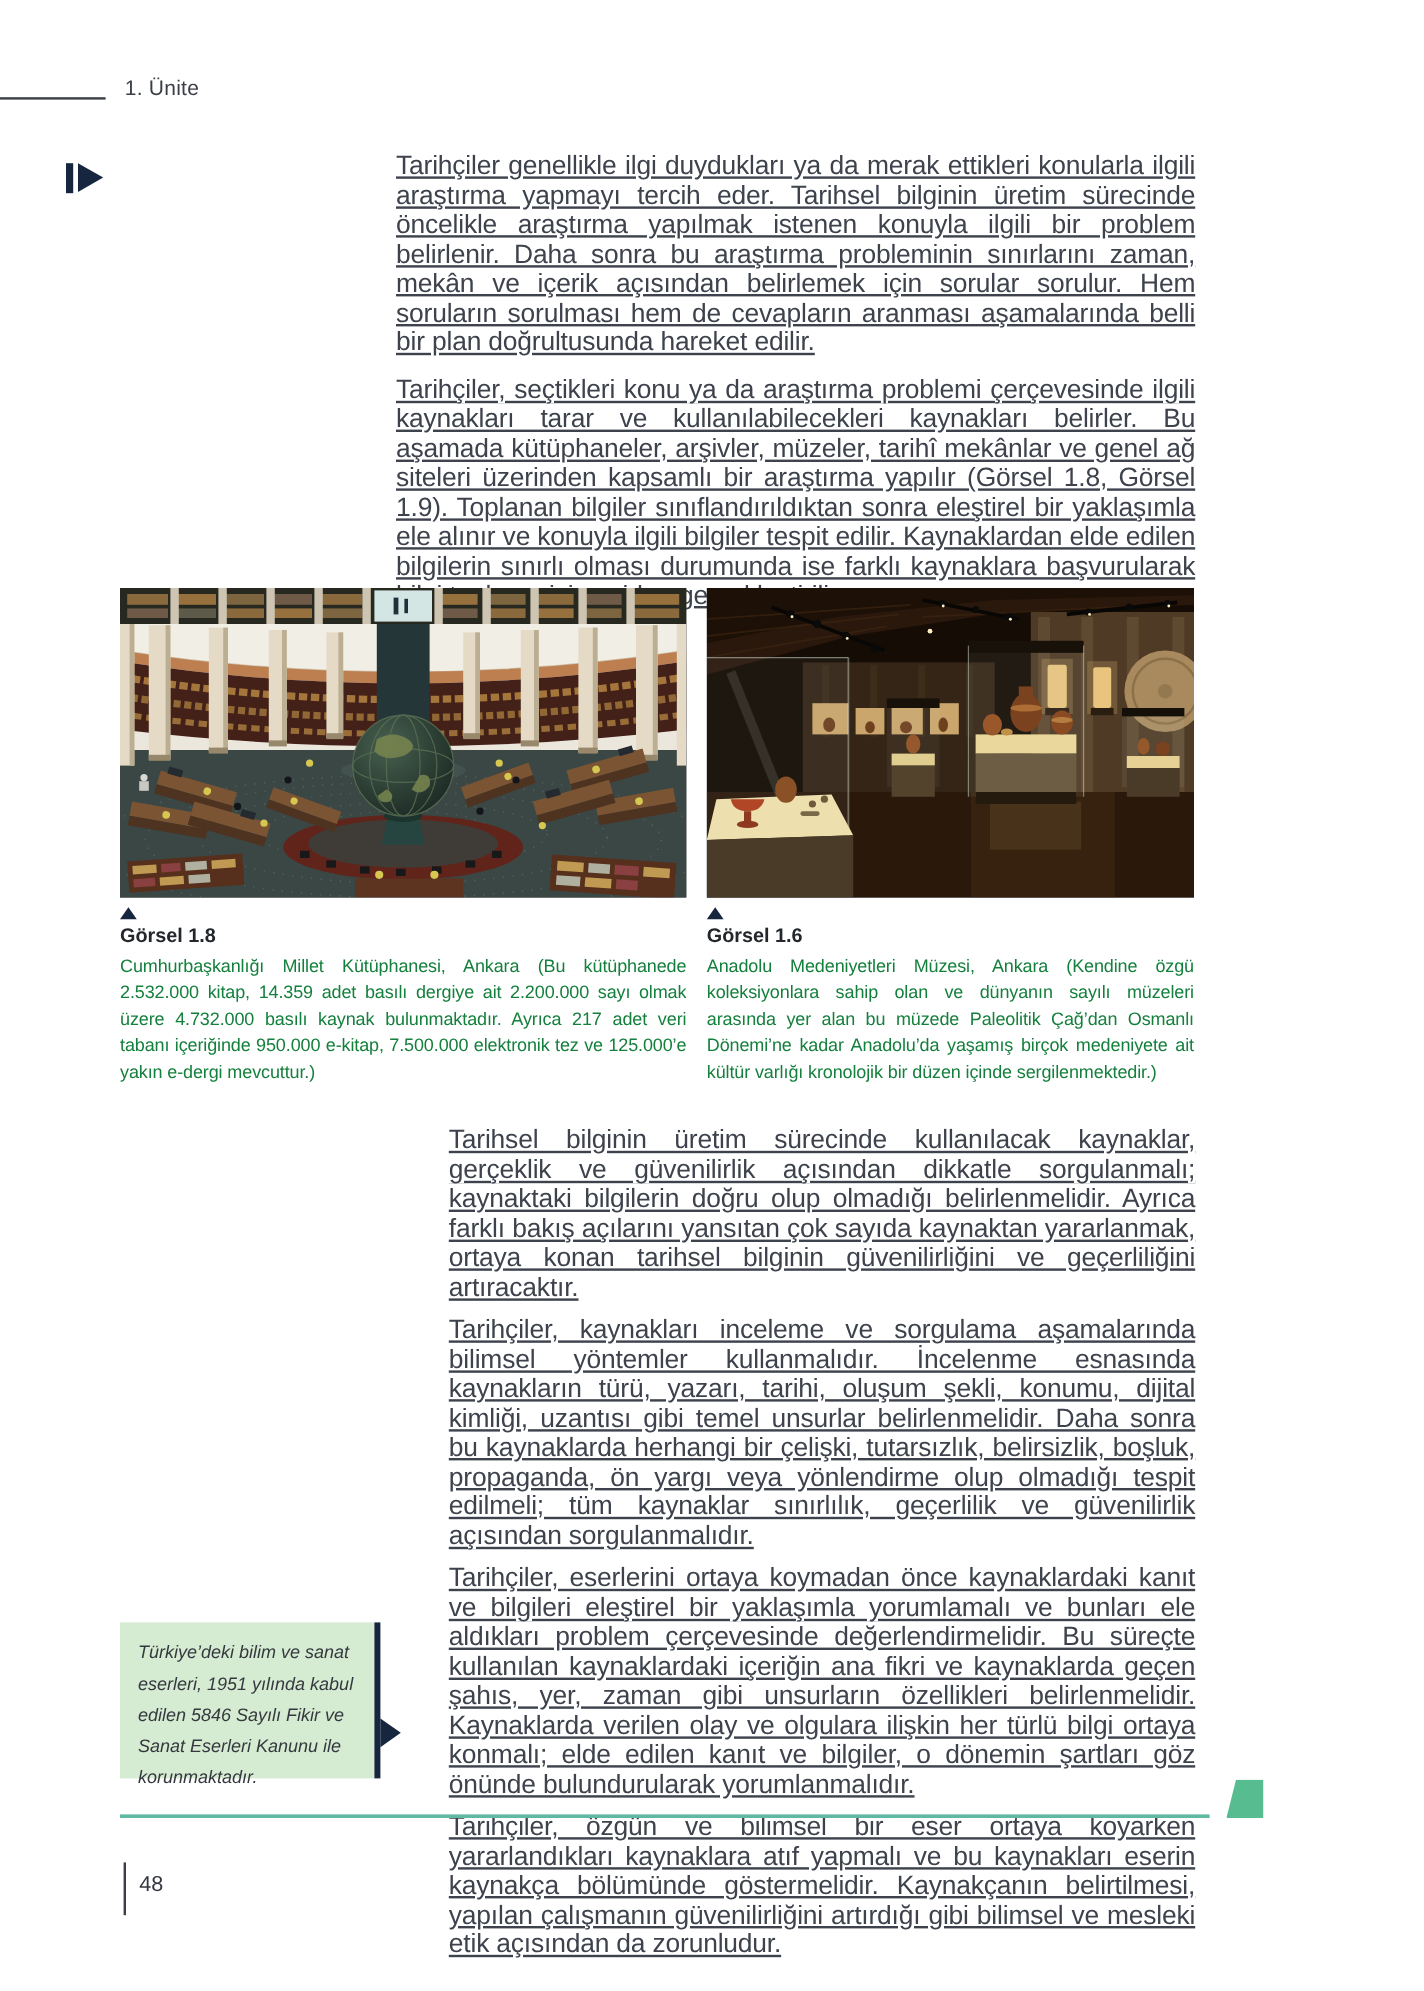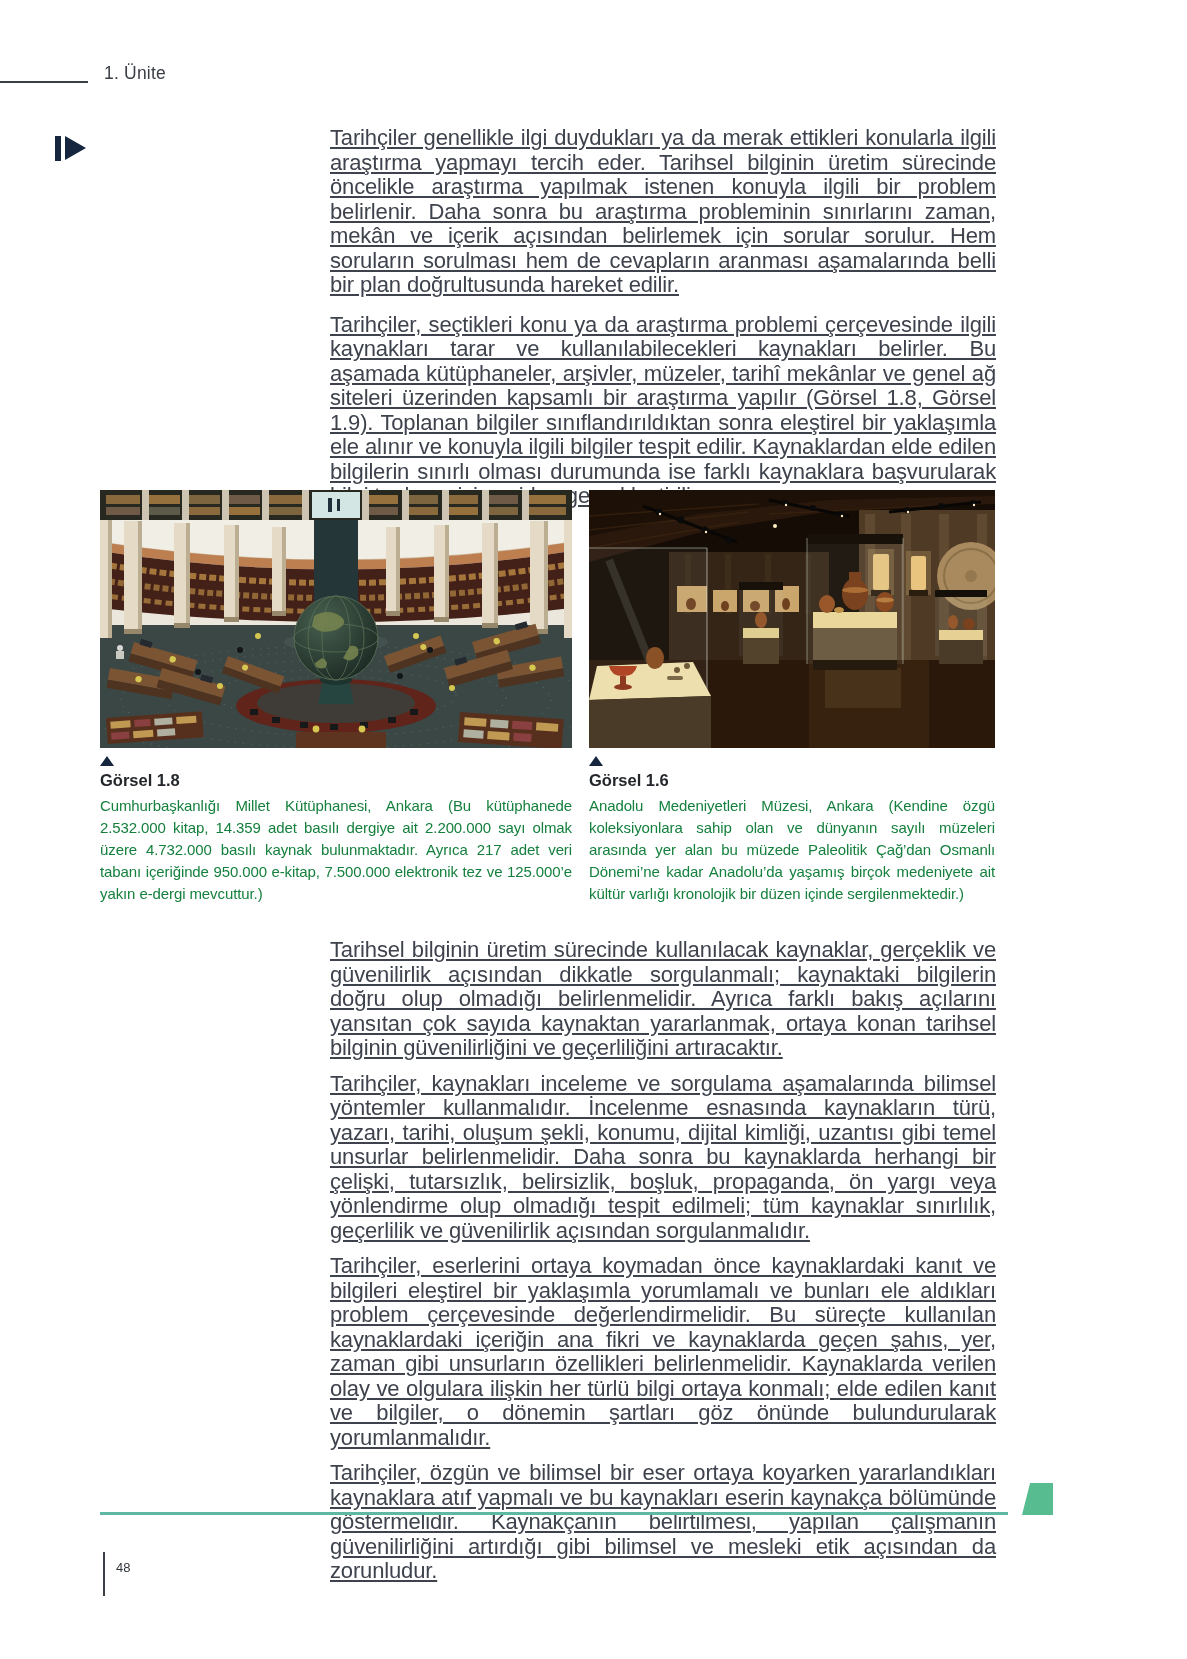--- a/index.html
+++ b/index.html
@@ -29,7 +29,7 @@
   .body-bottom{top:938px;}
   .para{margin:0 0 15px 0;font-size:22px;line-height:24.5px;text-align:justify;
     color:var(--body-text);letter-spacing:-0.15px;hyphens:auto;text-decoration:underline;-webkit-hyphens:auto;}
-  .body-bottom .para{margin-bottom:11px;}
+  .body-bottom .para{margin-bottom:11px;margin-left:44px;}
   
   .figure{position:absolute;top:490px;margin:0;}
   .fig-left{left:100px;width:472px;}

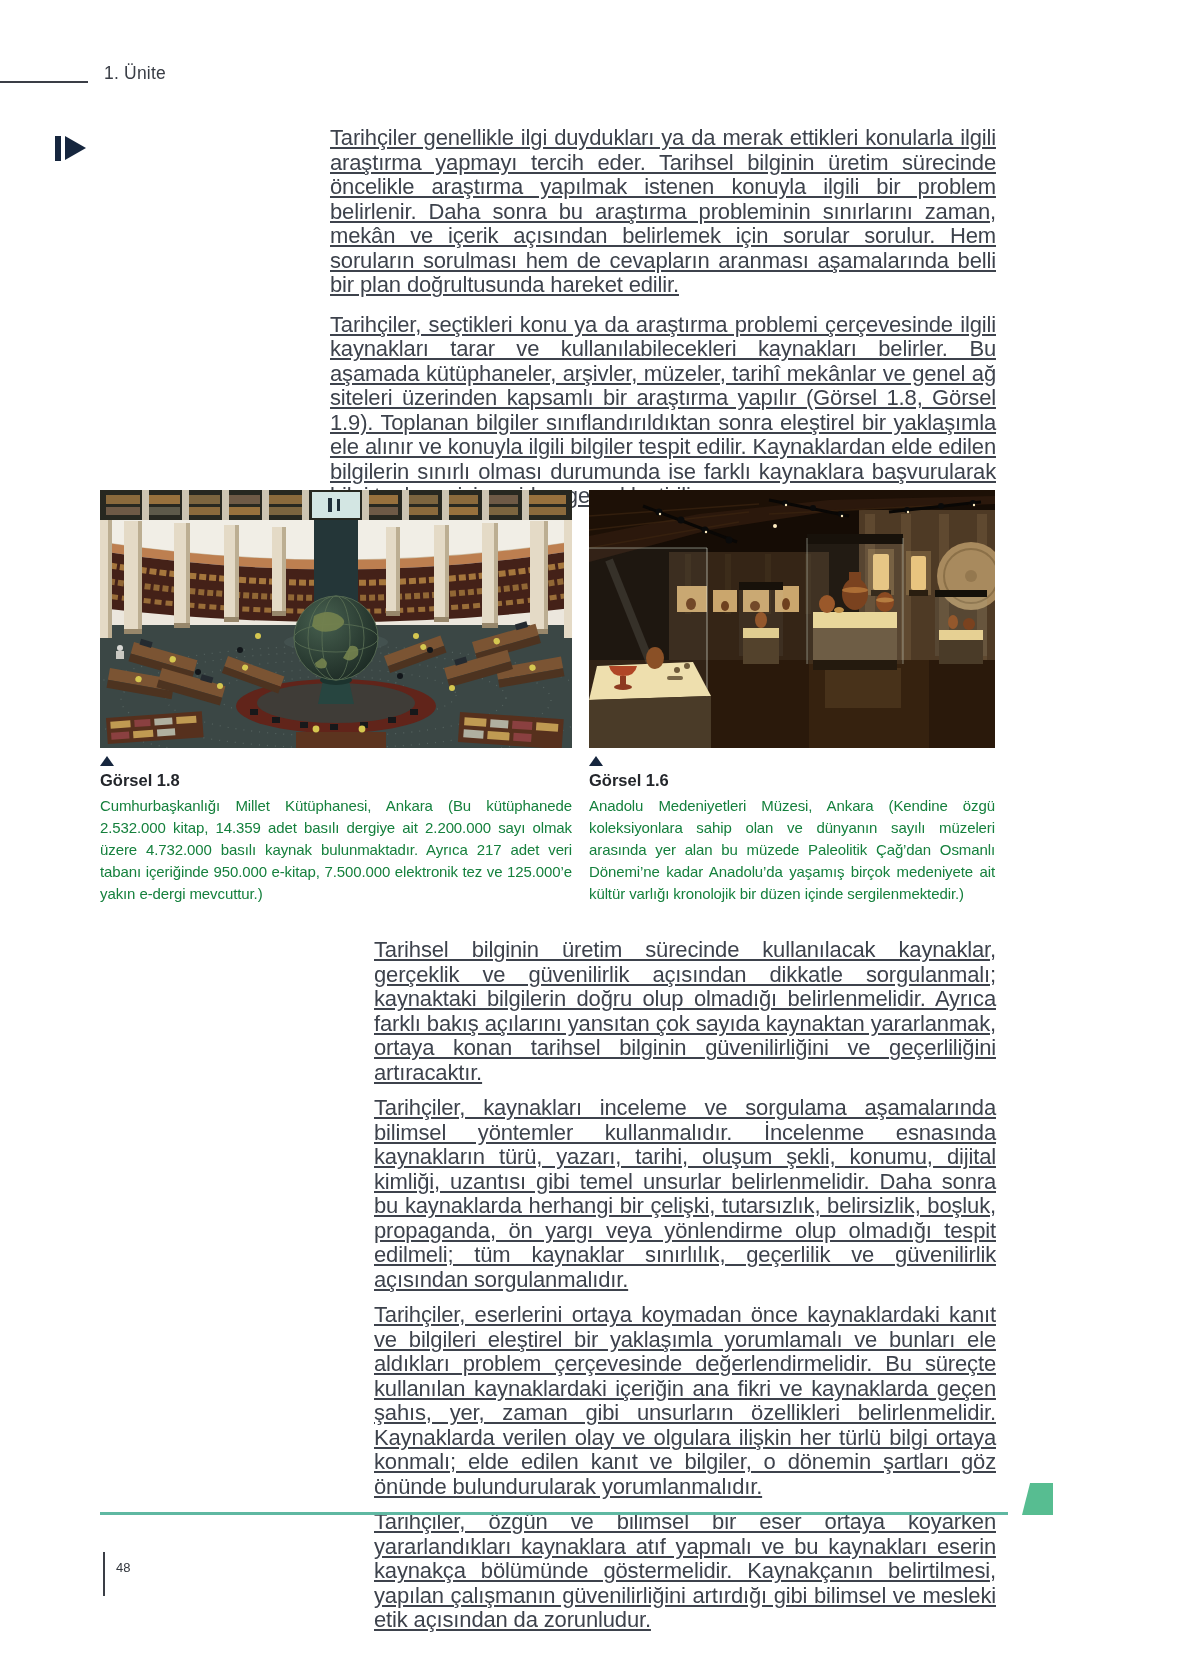--- a/index.html
+++ b/index.html
@@ -468,6 +468,11 @@
     <p class="para">Tarihçiler, özgün ve bilimsel bir eser ortaya koyarken yararlandıkları kaynaklara atıf yapmalı ve bu kaynakları eserin kaynakça bölümünde göstermelidir. Kaynakçanın belirtilmesi, yapılan çalışmanın güvenilirliğini artırdığı gibi bilimsel ve mesleki etik açısından da zorunludur.</p>
   </div>
 
+  <aside class="note-box">
+    <p class="note-text">Türkiye’deki bilim ve sanat eserleri, 1951 yılında kabul edilen 5846 Sayılı Fikir ve Sanat Eserleri Kanunu ile korunmaktadır.</p>
+    <span class="note-bar"></span>
+    <span class="note-arrow"></span>
+  </aside>
 
   <div class="bottom-rule"></div>
   <div class="corner-shape"></div>

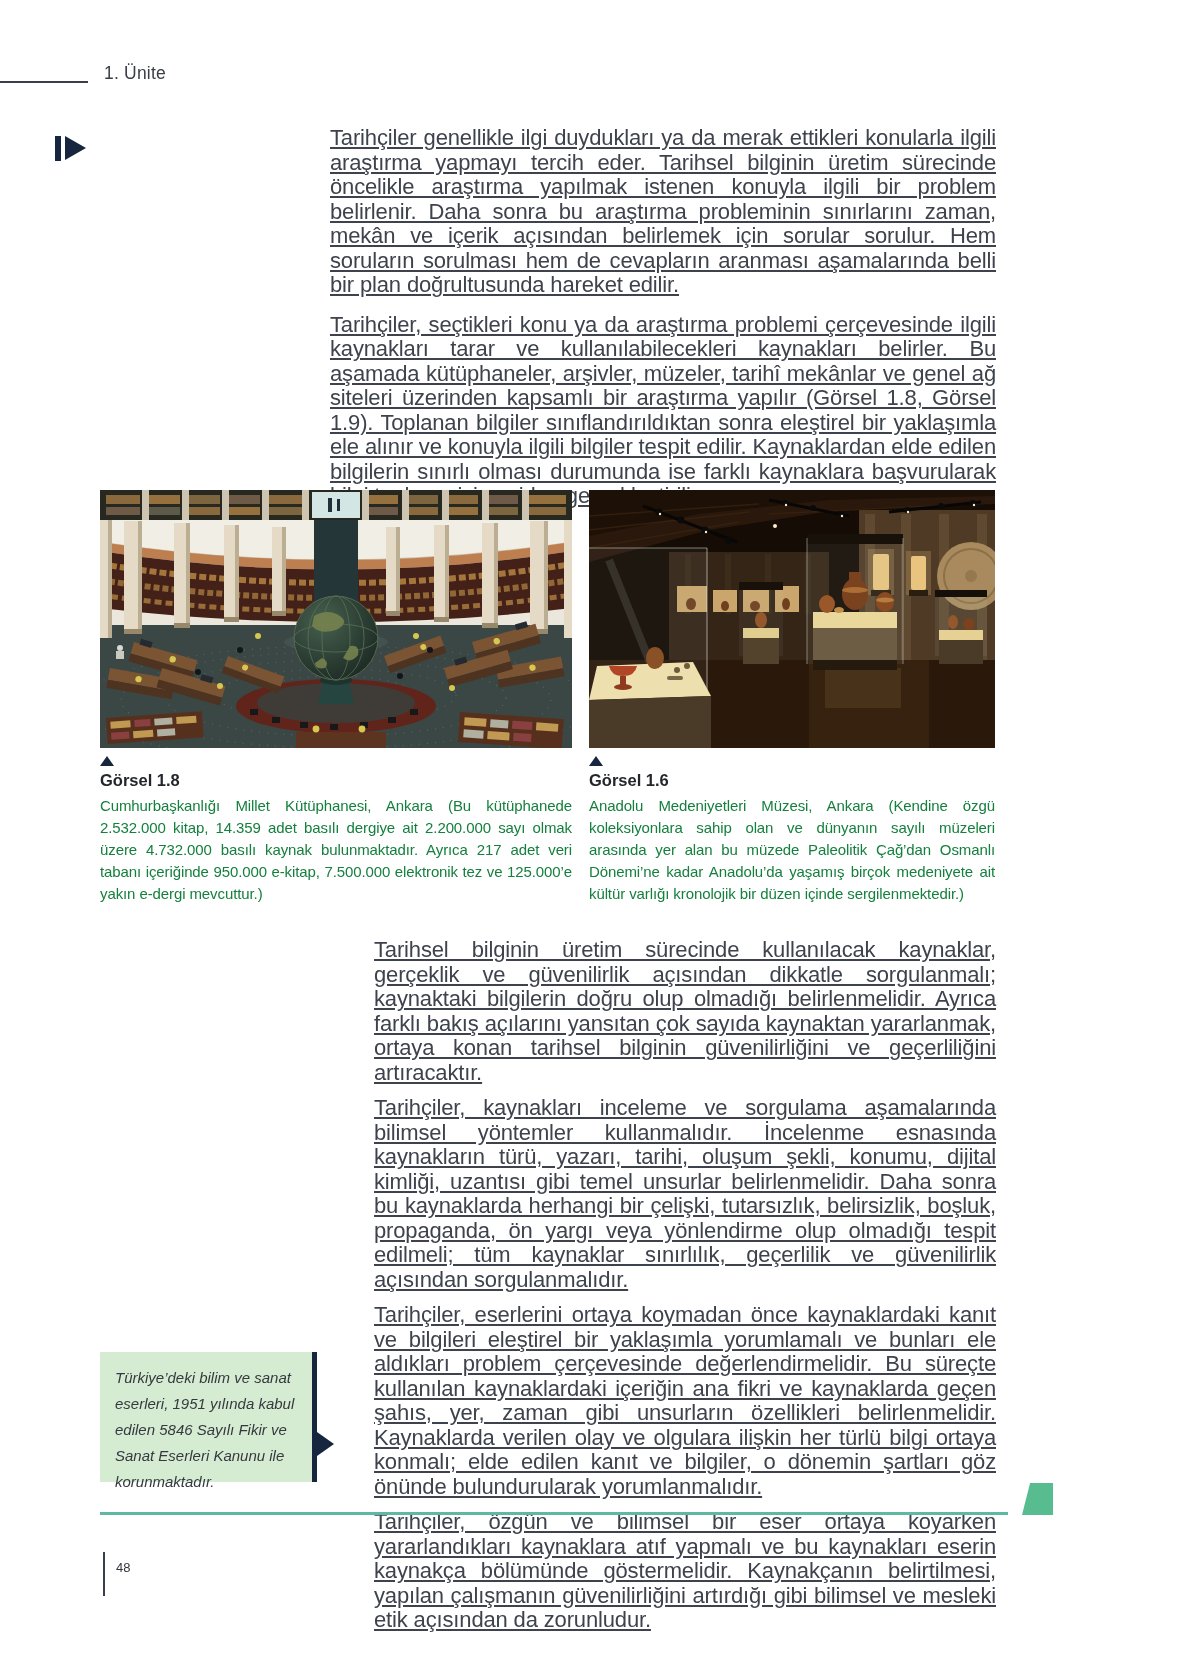--- a/index.html
+++ b/index.html
@@ -53,7 +53,7 @@
     clip-path:polygon(26% 0,100% 0,100% 100%,0 100%);}
   .page-number-wrap{position:absolute;left:103px;top:1552px;height:46px;}
   .pn-bar{position:absolute;left:0;top:0;width:2px;height:44px;background:#3a3e46;}
-  .pn-num{position:absolute;left:13px;top:8px;font-size:13px;color:#33373e;}
+  .pn-num{position:absolute;left:13px;top:8px;font-size:18px;color:#33373e;}
 </style>
 </head>
 <body>

